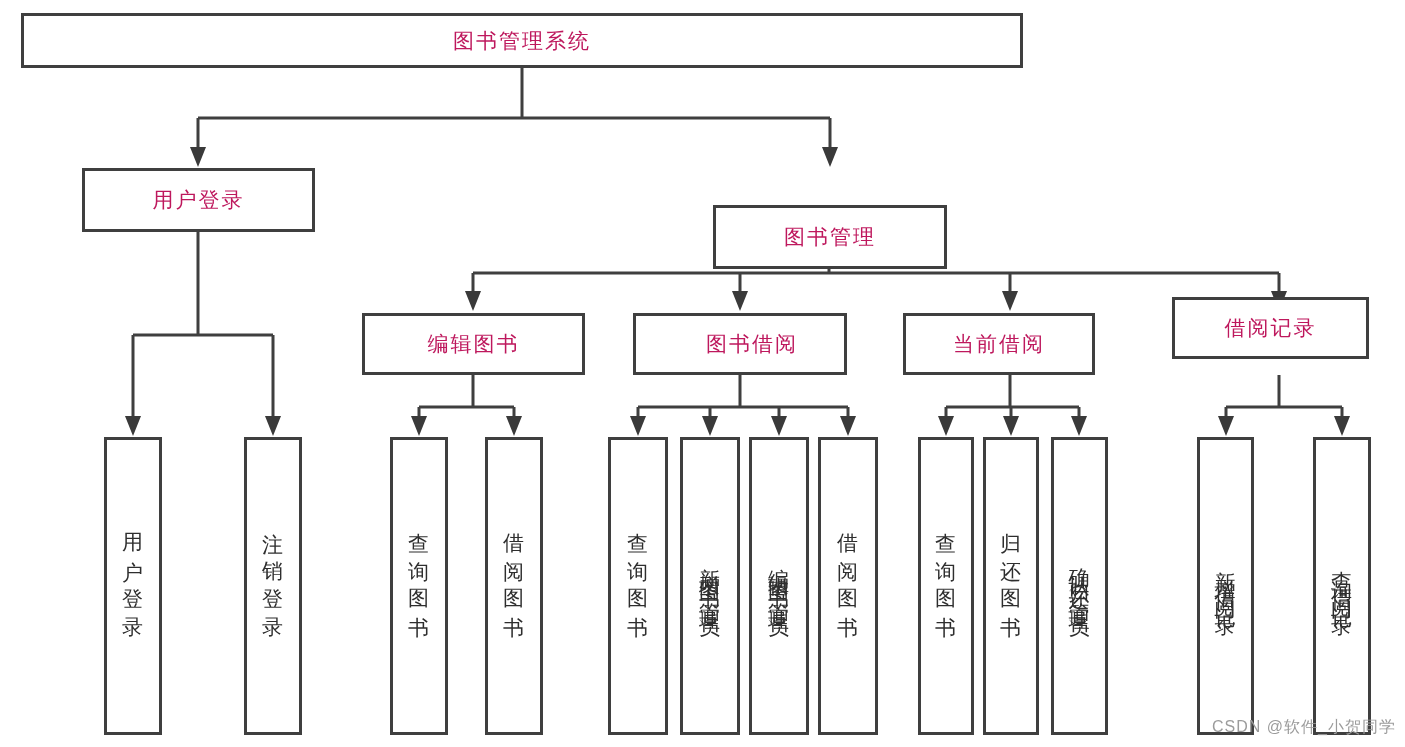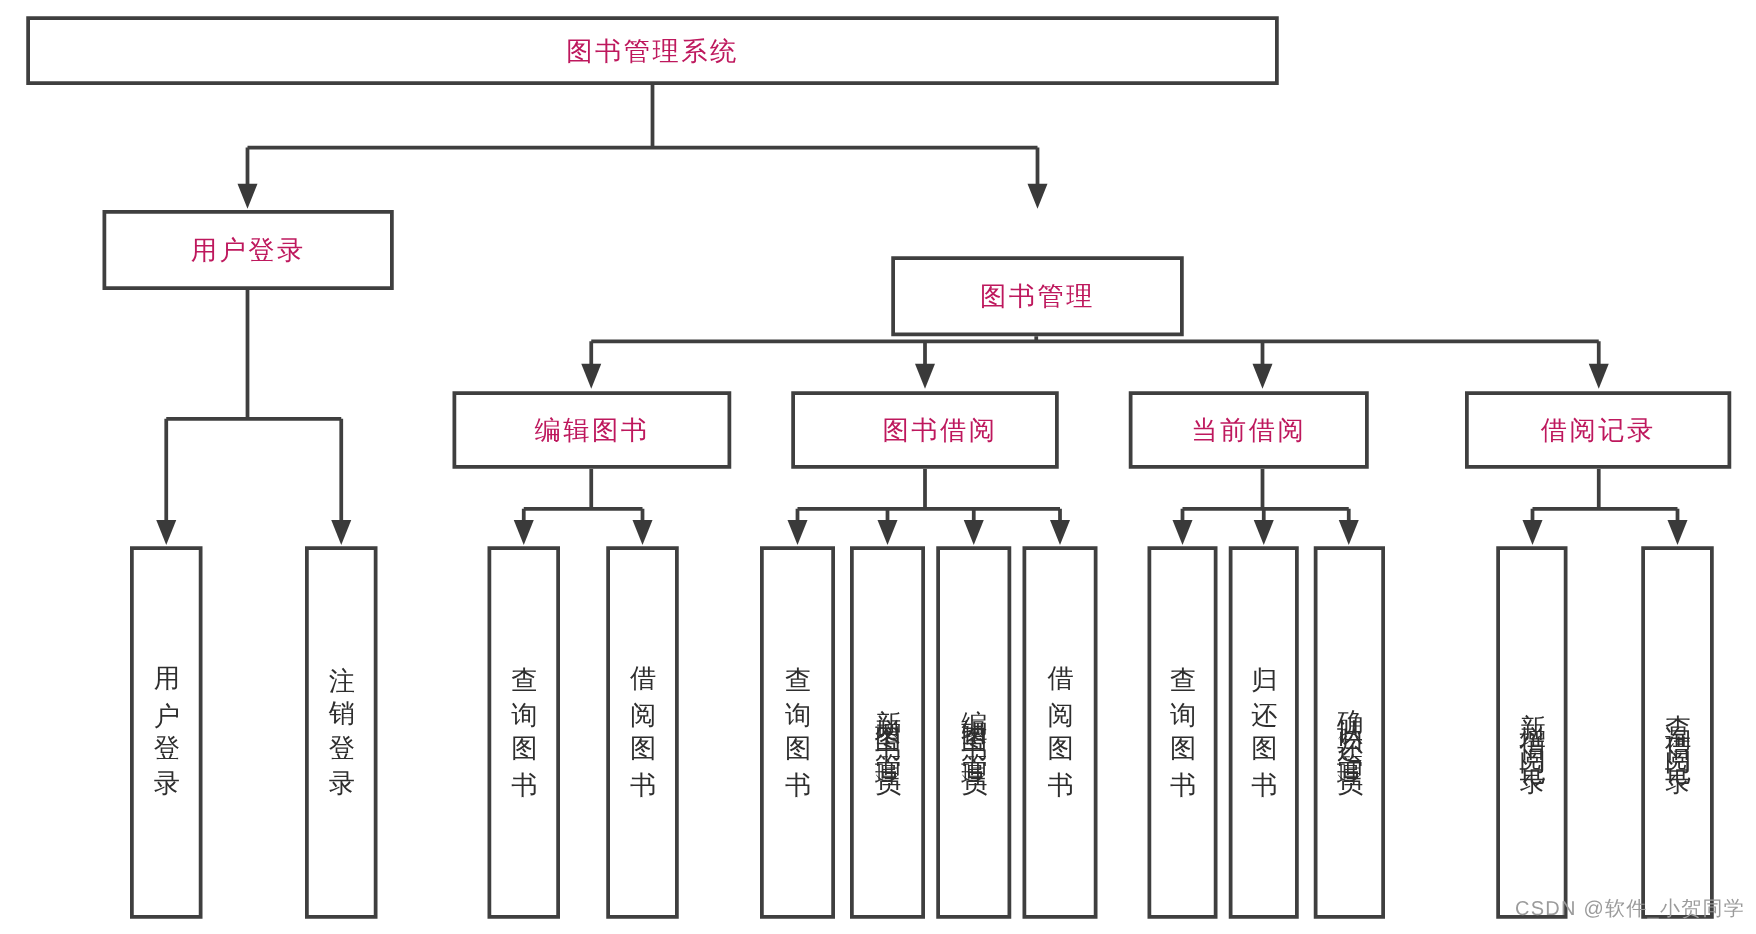--- a/index.html
+++ b/index.html
@@ -50,7 +50,7 @@
   .l3a   { left: 362px;  top: 313px; width: 223px;  height: 62px; }
   .l3b   { left: 633px;  top: 313px; width: 214px;  height: 62px; padding-left: 24px; }
   .l3c   { left: 903px;  top: 313px; width: 192px;  height: 62px; }
-  .l3d   { left: 1172px; top: 313px; width: 213px;  height: 62px; }
+  .l3d   { left: 1172px; top: 297px; width: 197px;  height: 62px; }
   .leaf {
     position: absolute;
     top: 437px;

